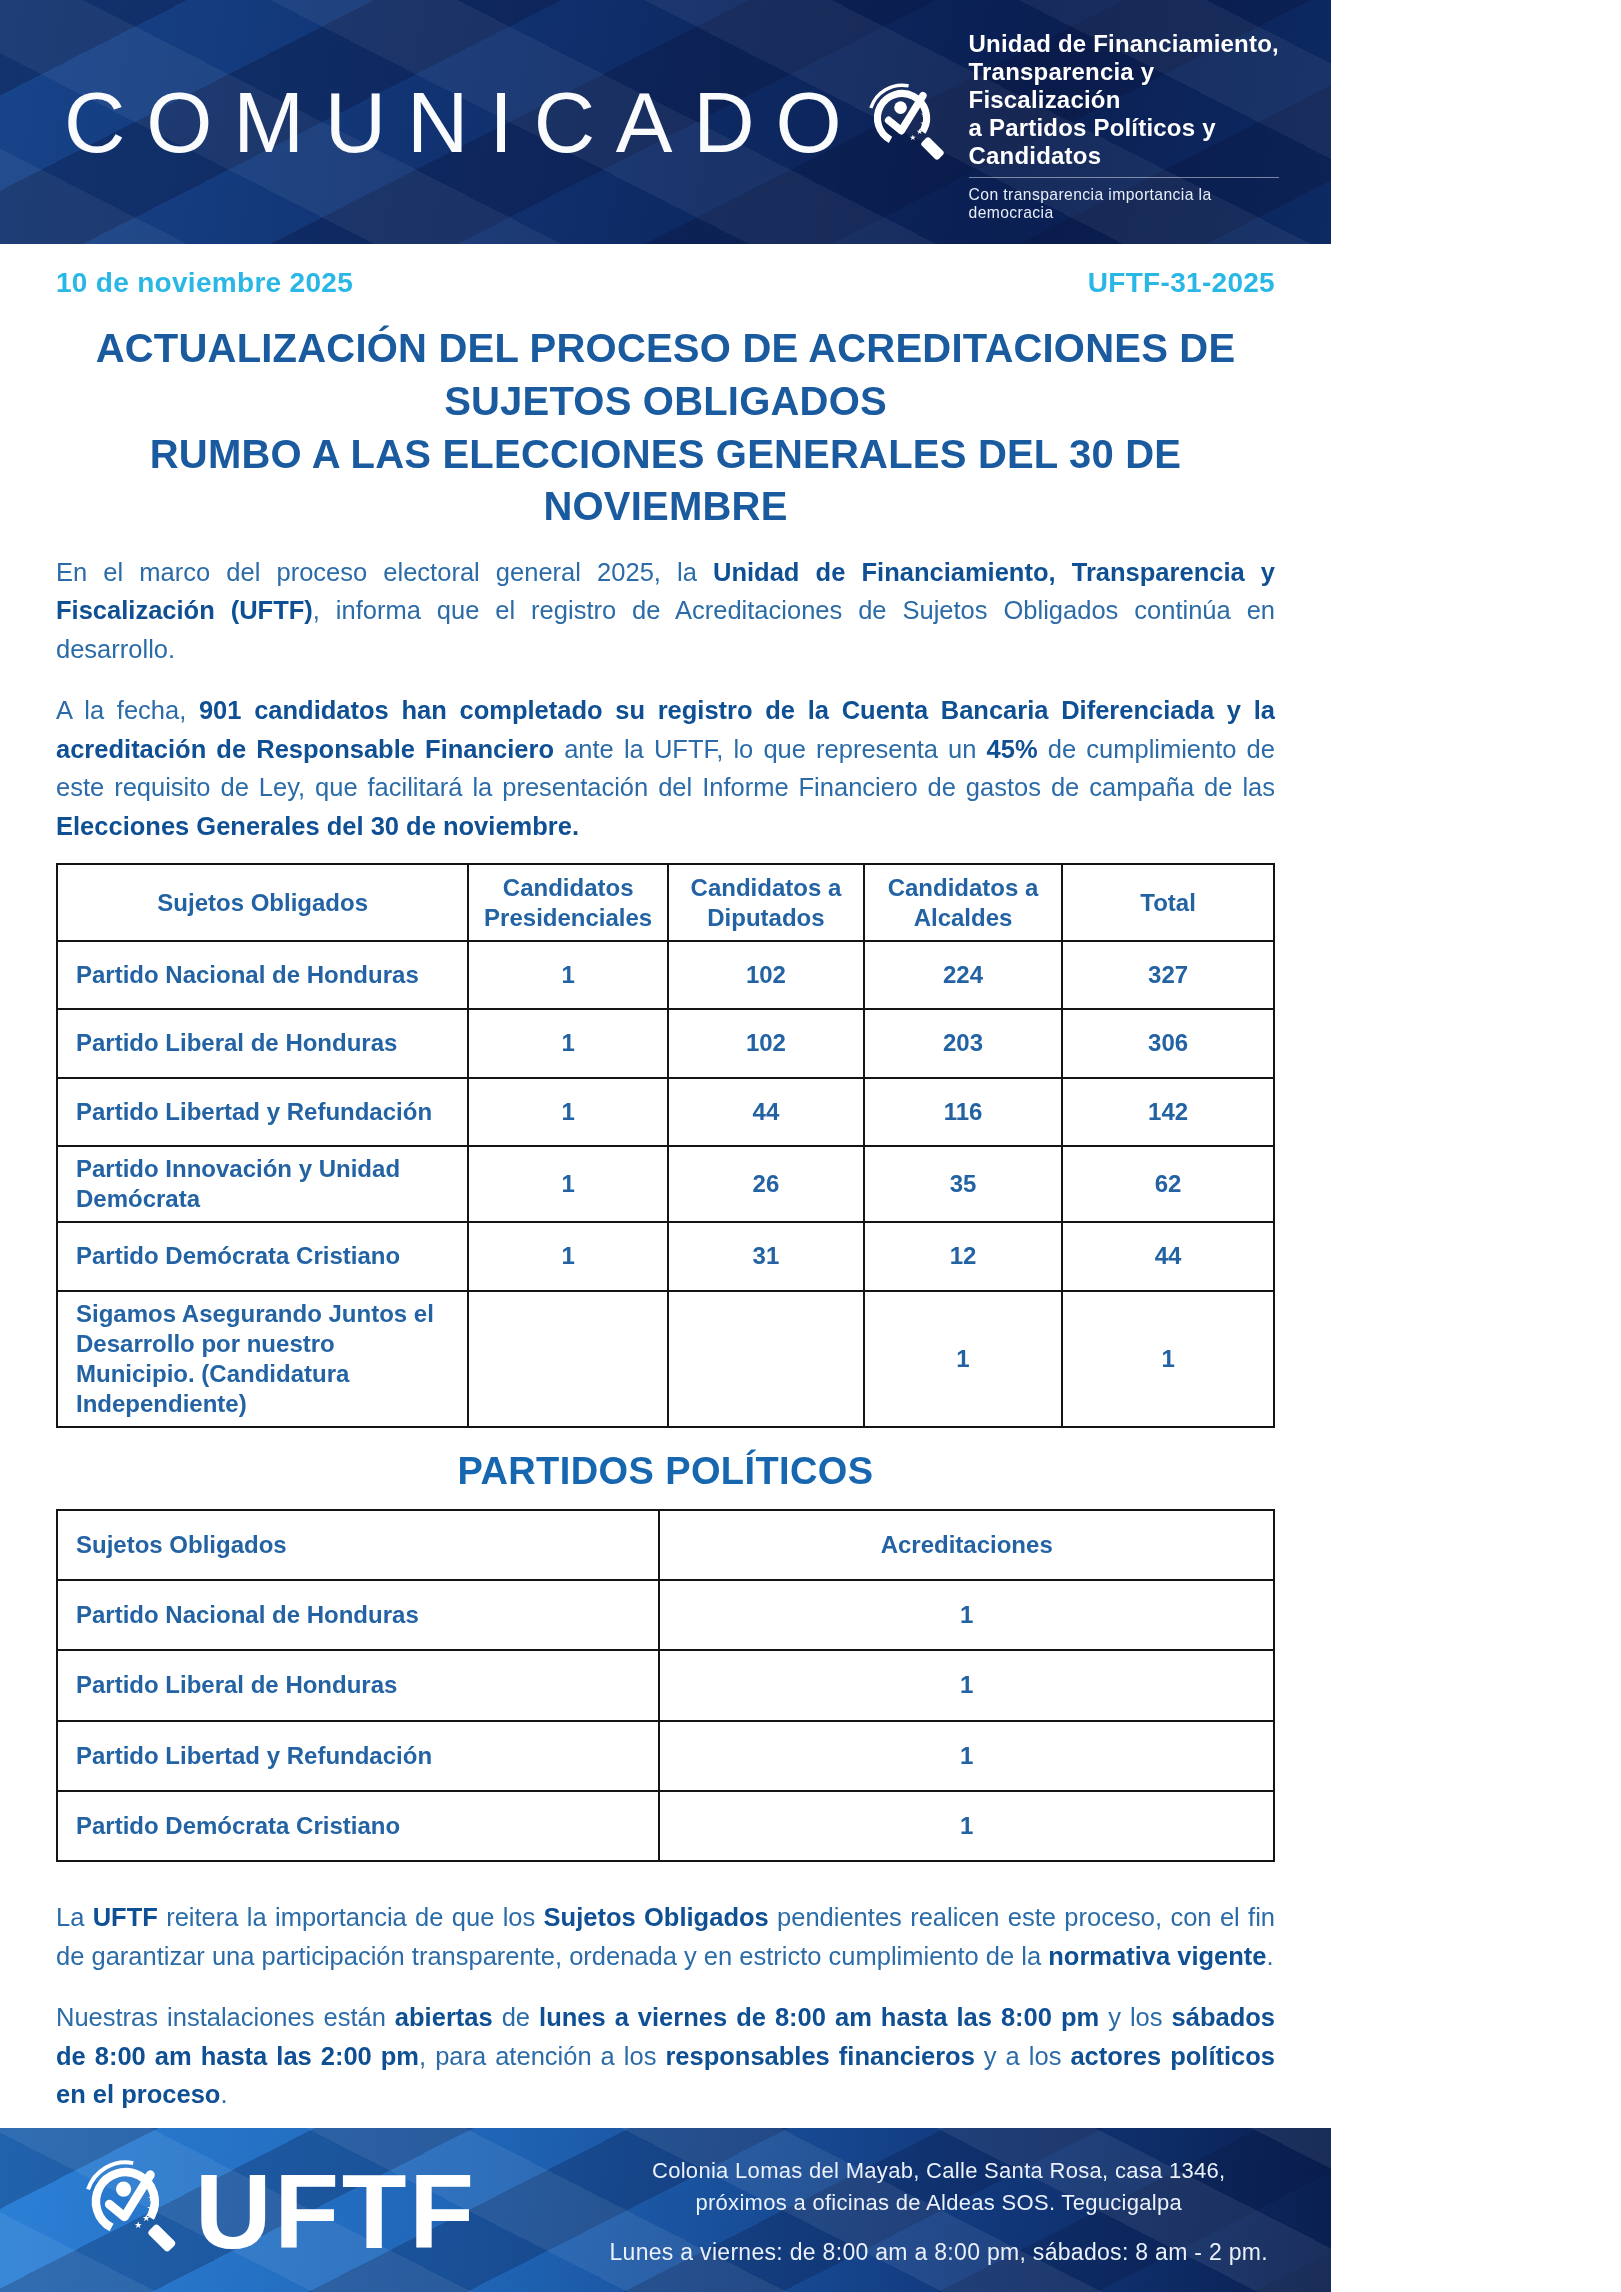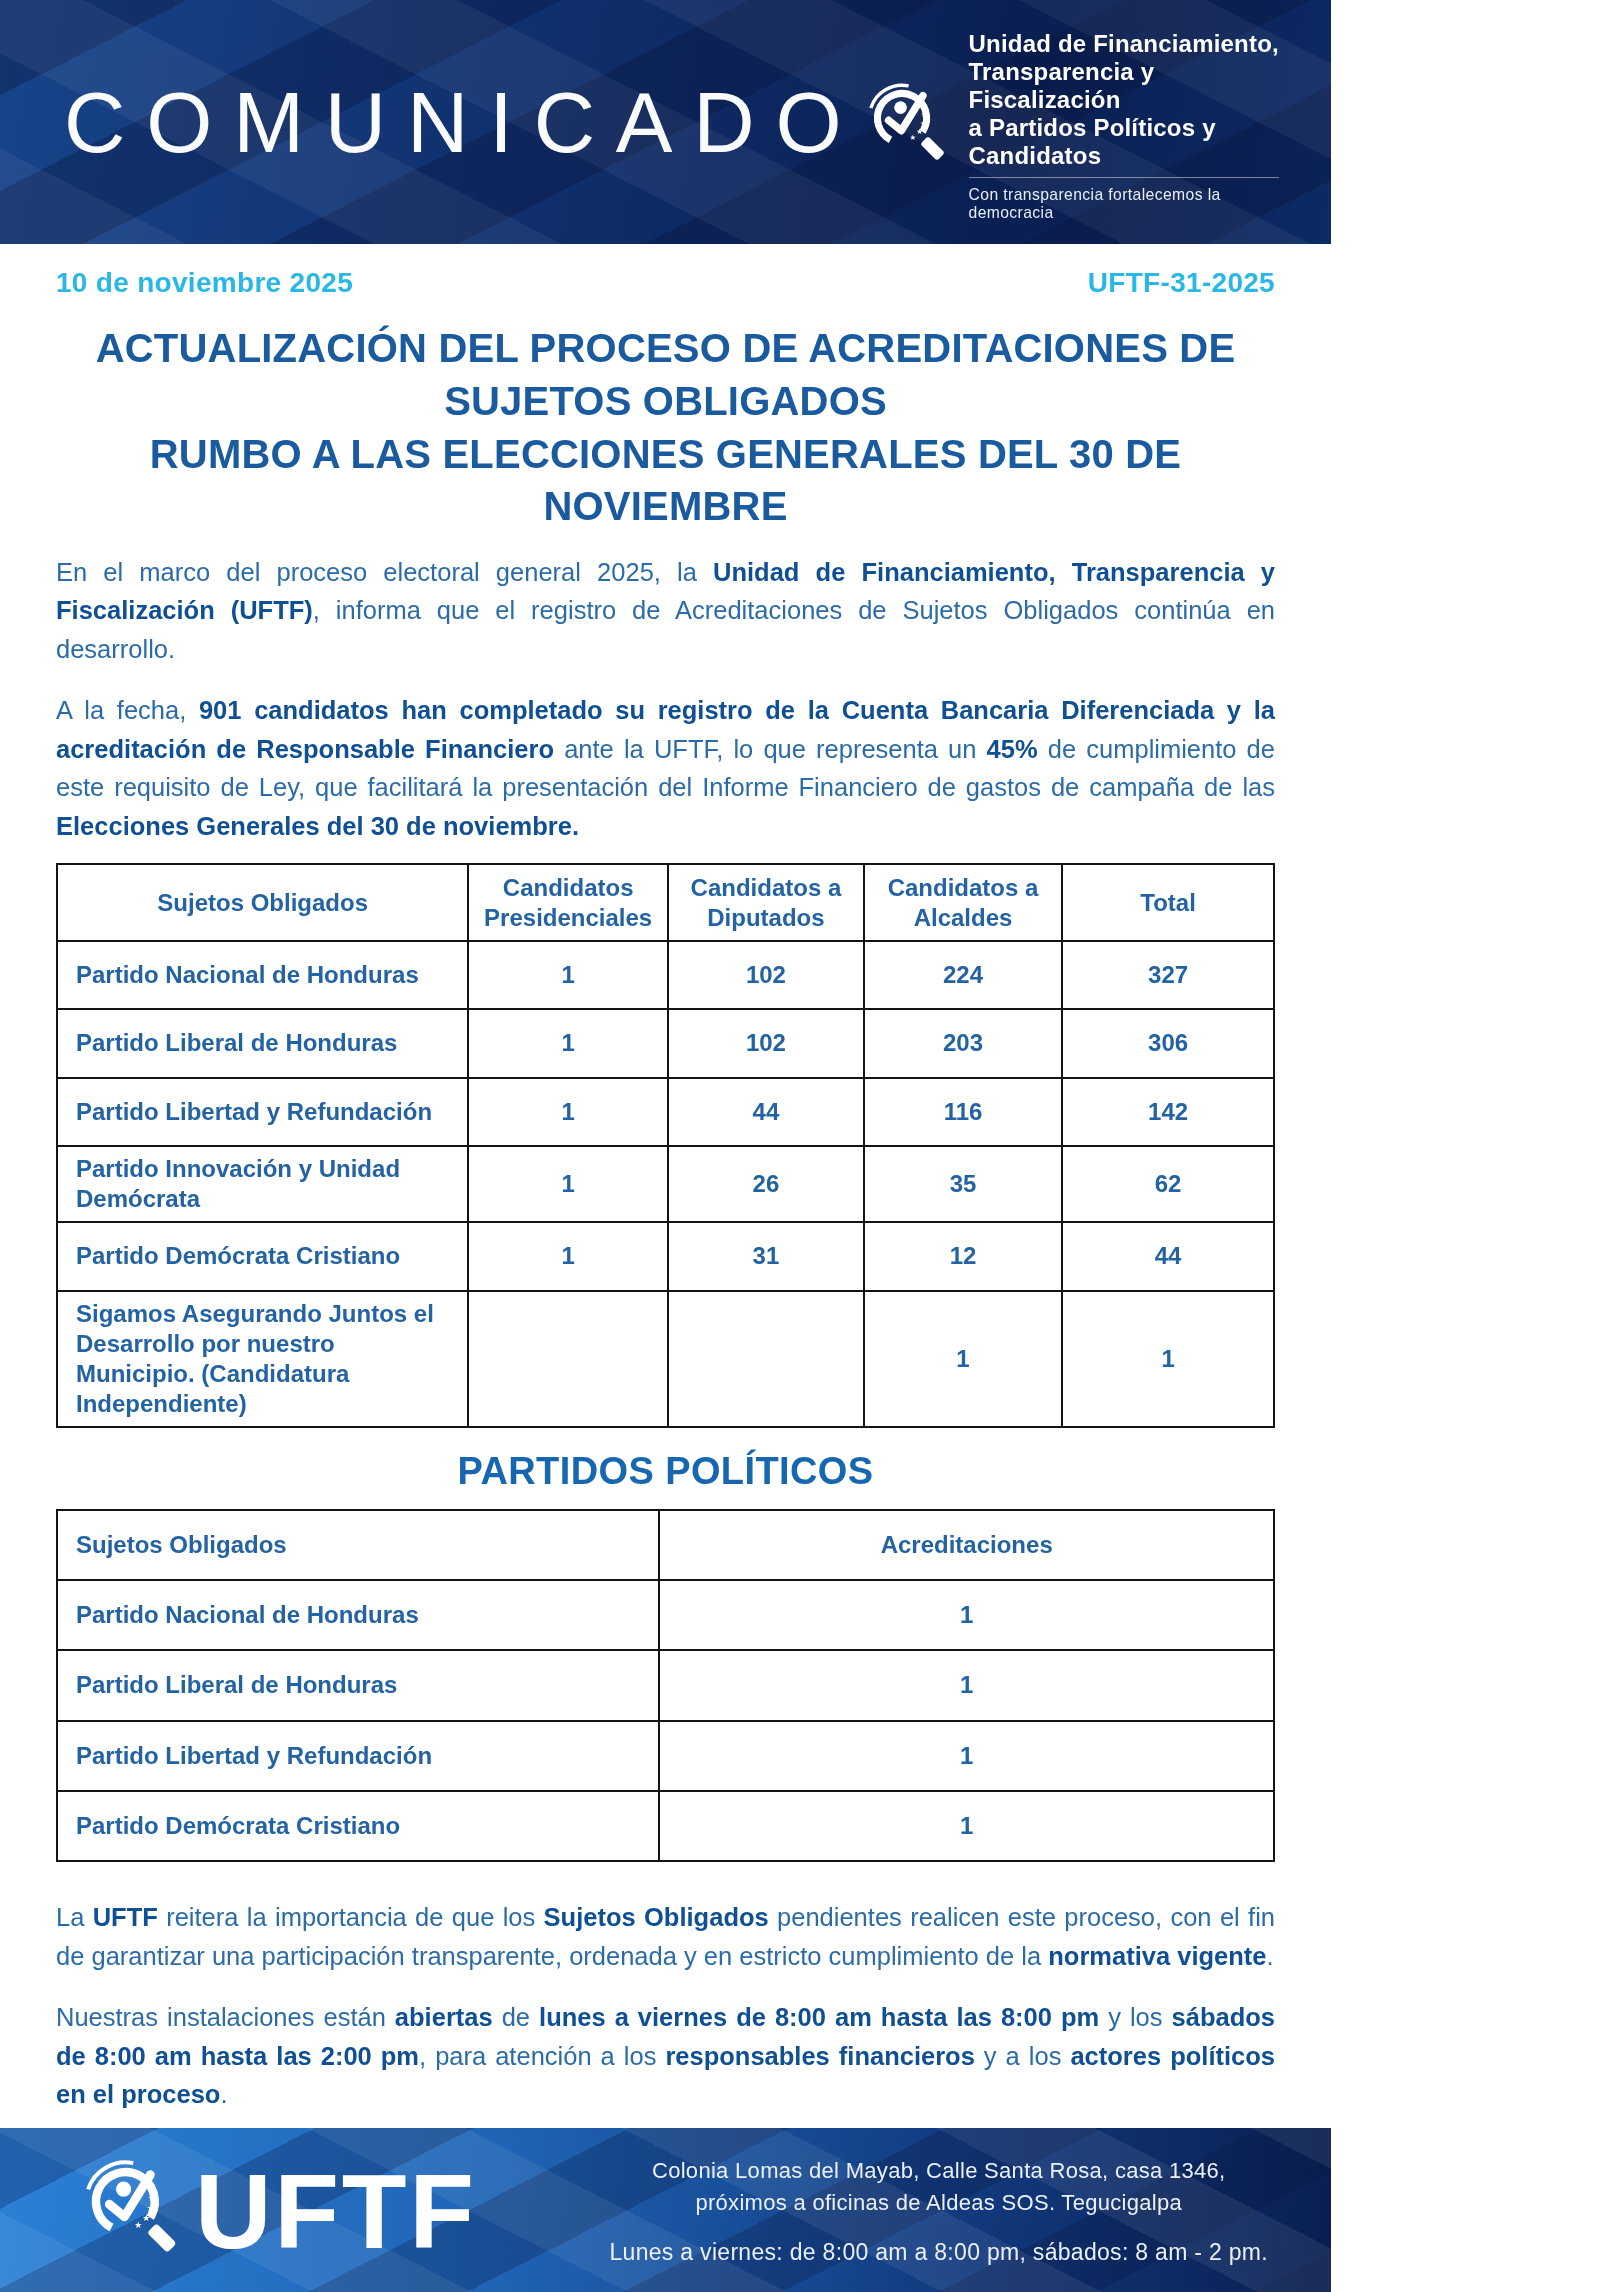--- a/index.html
+++ b/index.html
@@ -134,7 +134,7 @@
           <div>Transparencia y Fiscalización</div>
           <div>a Partidos Políticos y Candidatos</div>
         </div>
-        <div class="tagline">Con transparencia fortalecemos la democracia</div>
+        <div class="tagline">Con transparencia importancia la democracia</div>
       </div>
     </div>
   </header>

